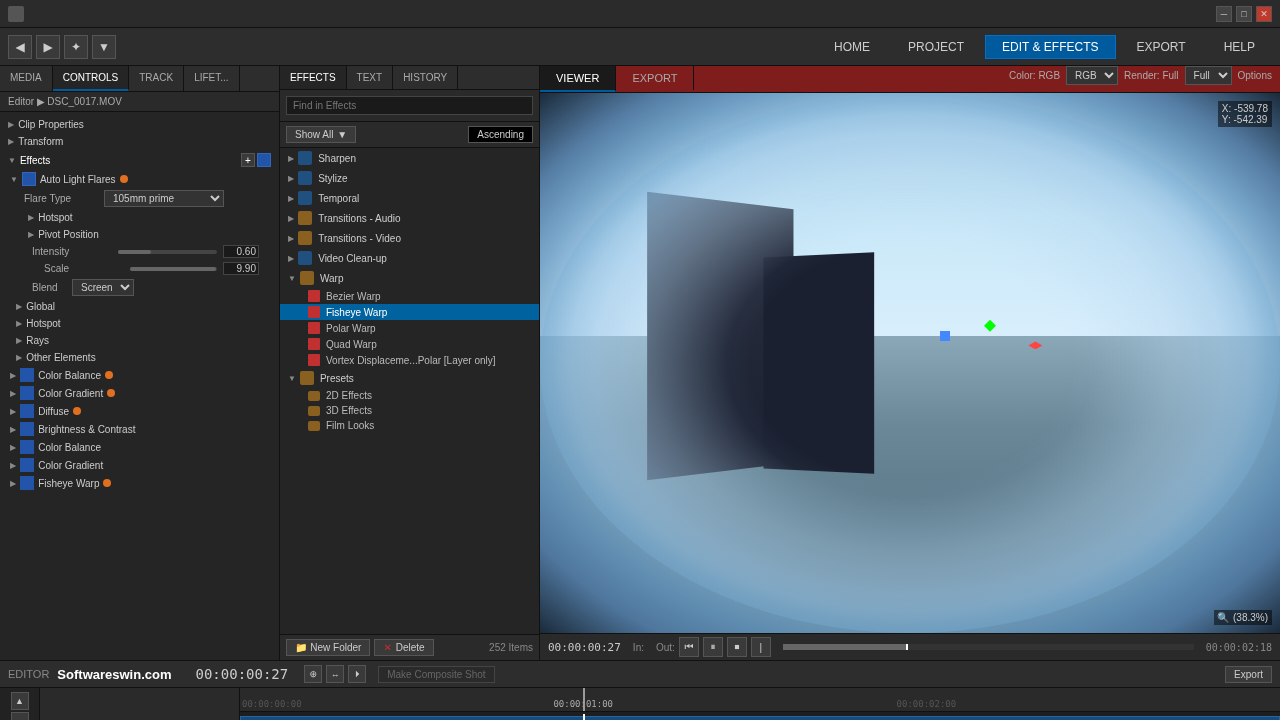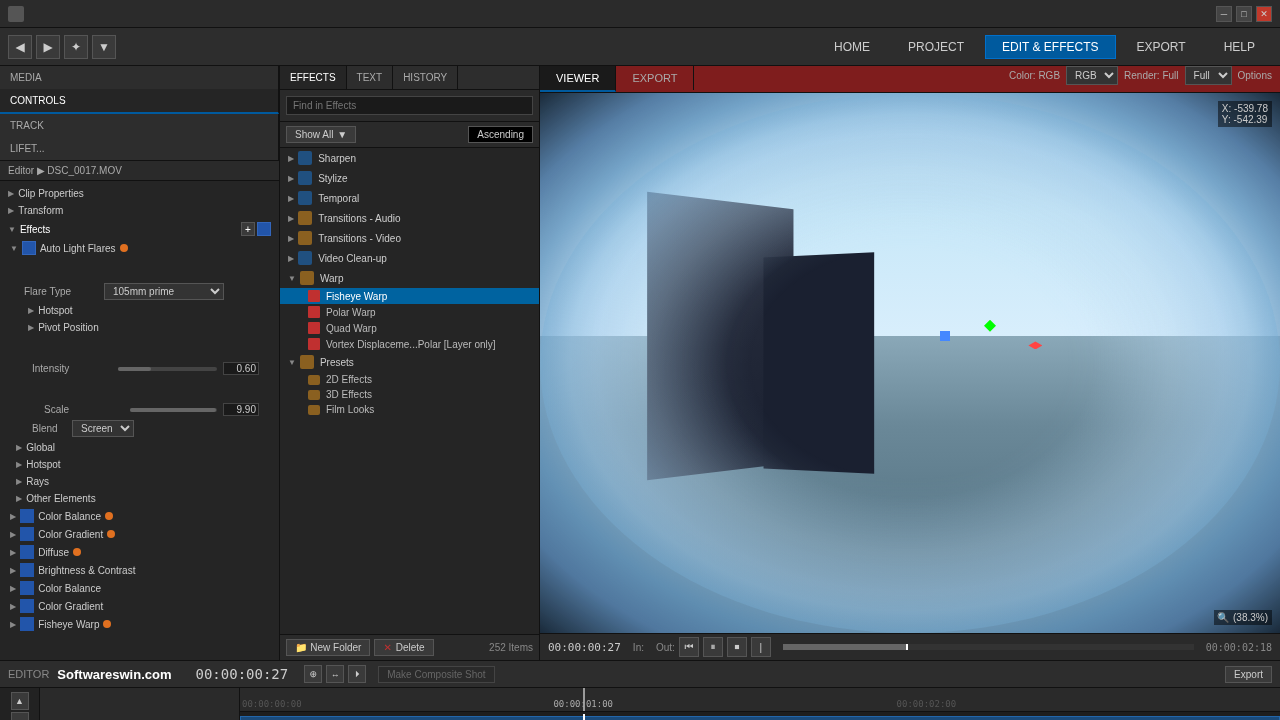--- a/index.html
+++ b/index.html
@@ -24,7 +24,7 @@
 
     
     .left-panel { width: 280px; background: #252525; border-right: 1px solid #111; display: flex; flex-direction: column; overflow: hidden; }
-    .left-tabs { display: flex; background: #2d2d2d; border-bottom: 1px solid #111; flex-direction: column; }
+    .left-tabs { display: flex; background: #2d2d2d; border-bottom: 1px solid #111; }
     .left-tab { padding: 6px 10px; font-size: 10px; color: #aaa; cursor: pointer; border-right: 1px solid #111; }
     .left-tab.active { color: #fff; background: #252525; border-bottom: 2px solid #005a9e; }
     .breadcrumb { display: flex; align-items: center; padding: 4px 8px; font-size: 10px; color: #aaa; background: #2a2a2a; border-bottom: 1px solid #111; gap: 4px; }

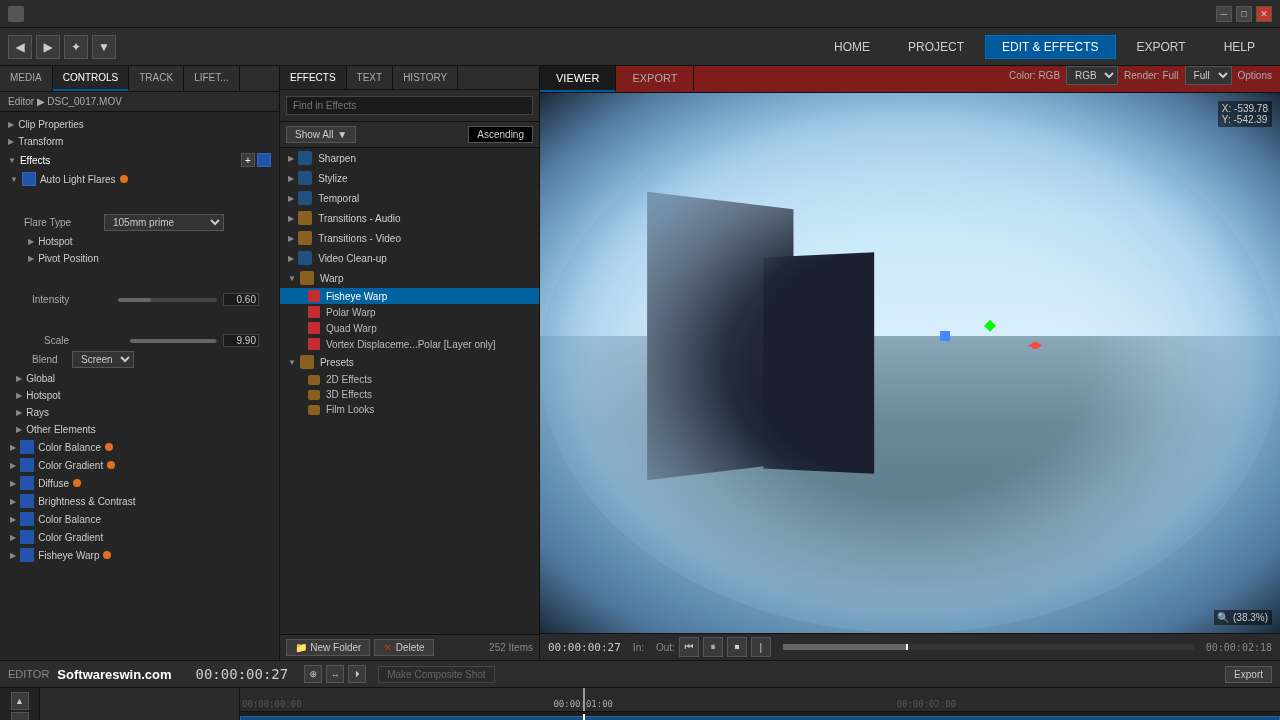--- a/index.html
+++ b/index.html
@@ -32,7 +32,7 @@
     .section-header { display: flex; align-items: center; padding: 3px 8px; font-size: 10px; color: #ccc; cursor: pointer; }
     .effect-item { display: flex; align-items: center; padding: 2px 16px; font-size: 10px; color: #ccc; cursor: pointer; }
     .orange-dot { width: 8px; height: 8px; border-radius: 50%; background: #e07020; margin-left: 4px; flex-shrink: 0; }
-    .prop-row { display: flex; align-items: center; padding: 2px 20px; font-size: 10px; color: #bbb; margin-top: 24px; }
+    .prop-row { display: flex; align-items: center; padding: 2px 20px; font-size: 10px; color: #bbb; }
     .prop-label { width: 80px; color: #aaa; flex-shrink: 0; }
     .prop-slider { flex: 1; height: 4px; background: #444; border-radius: 2px; margin: 0 6px; position: relative; }
     .prop-slider-fill { height: 100%; background: #666; border-radius: 2px; }

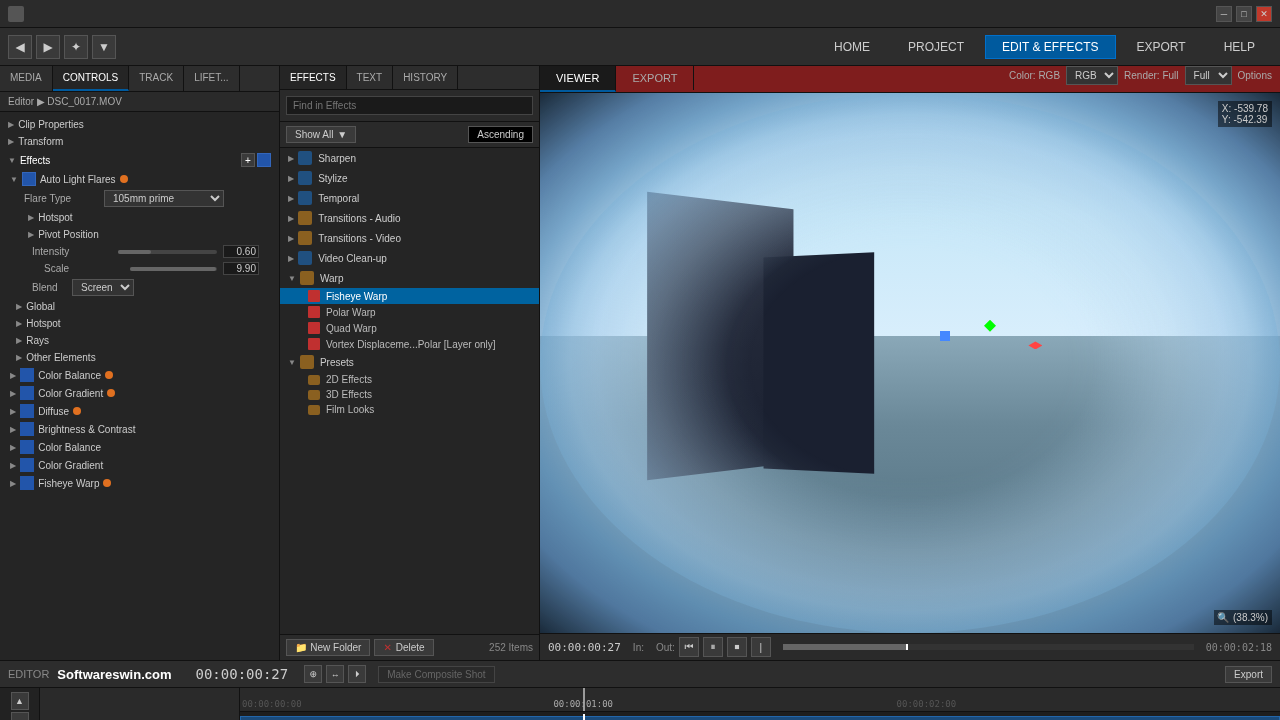--- a/index.html
+++ b/index.html
@@ -329,6 +329,10 @@
         <div class="category-icon folder"></div>
         <span>Warp</span>
       </div>
+      <div class="effect-sub-item">
+        <div class="effect-sub-icon red"></div>
+        <span>Bezier Warp</span>
+      </div>
       <div class="effect-sub-item selected">
         <div class="effect-sub-icon red"></div>
         <span>Fisheye Warp</span>

